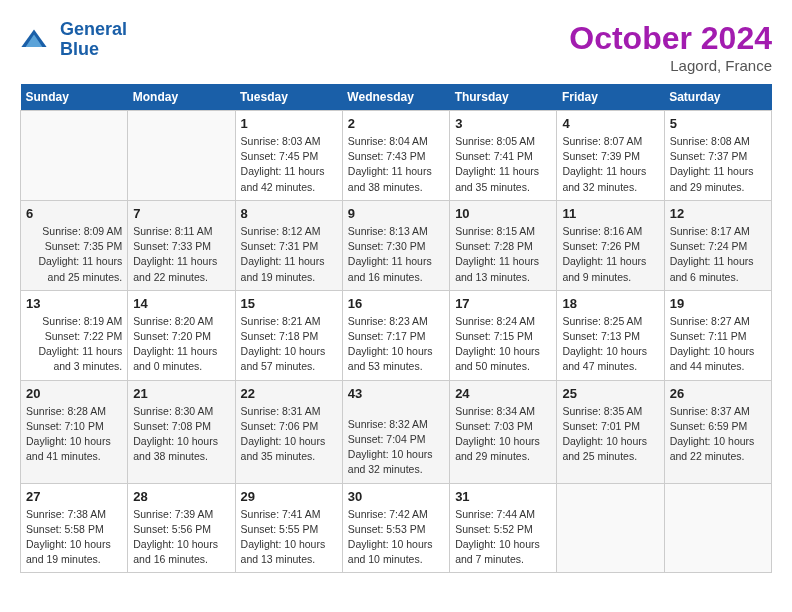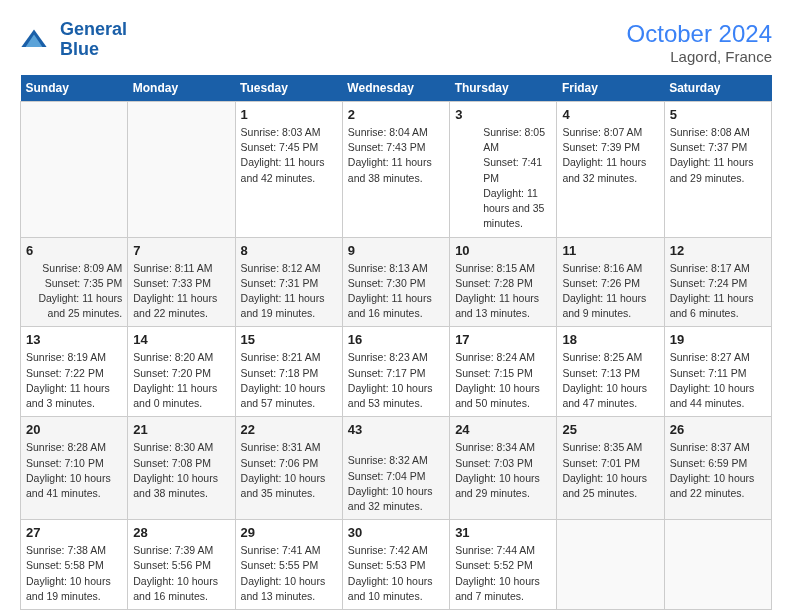--- a/index.html
+++ b/index.html
@@ -38,9 +38,9 @@
       text-align: right;
     }
     .month-title {
-      font-size: 24px;
-      font-weight: normal;
-      color: #3b82f6;
+      font-size: 32px;
+      font-weight: bold;
+      color: #a21caf;
     }
     .location {
       font-size: 15px;

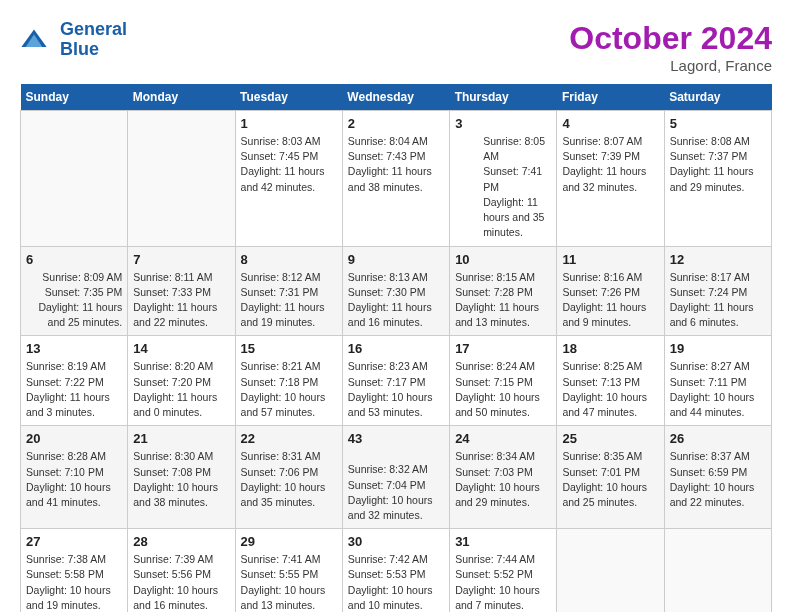--- a/index.html
+++ b/index.html
@@ -138,7 +138,7 @@
         </td>
         <td>
           <div class="day-num">3</div>
-          <div class="day-info" style="white-space: pre-line; margin-left: 28px;">Sunrise: 8:05 AM
+          <div class="day-info" style="white-space: pre-line;">Sunrise: 8:05 AM
 Sunset: 7:41 PM
 Daylight: 11 hours and 35 minutes.</div>
         </td>

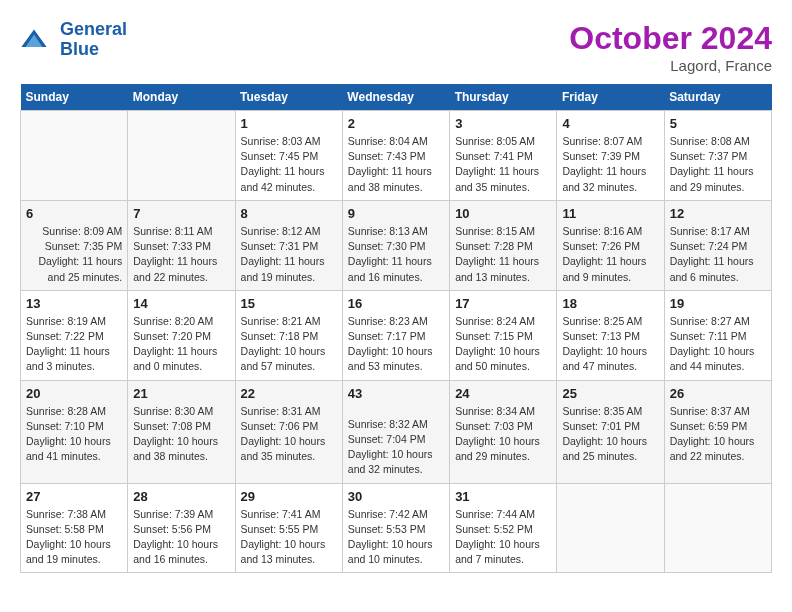--- a/index.html
+++ b/index.html
@@ -202,7 +202,7 @@
       <tr>
         <td>
           <div class="day-num">13</div>
-          <div class="day-info" style="white-space: pre-line;">Sunrise: 8:19 AM
+          <div class="day-info" style="white-space: pre-line; text-align: right;">Sunrise: 8:19 AM
 Sunset: 7:22 PM
 Daylight: 11 hours and 3 minutes.</div>
         </td>

